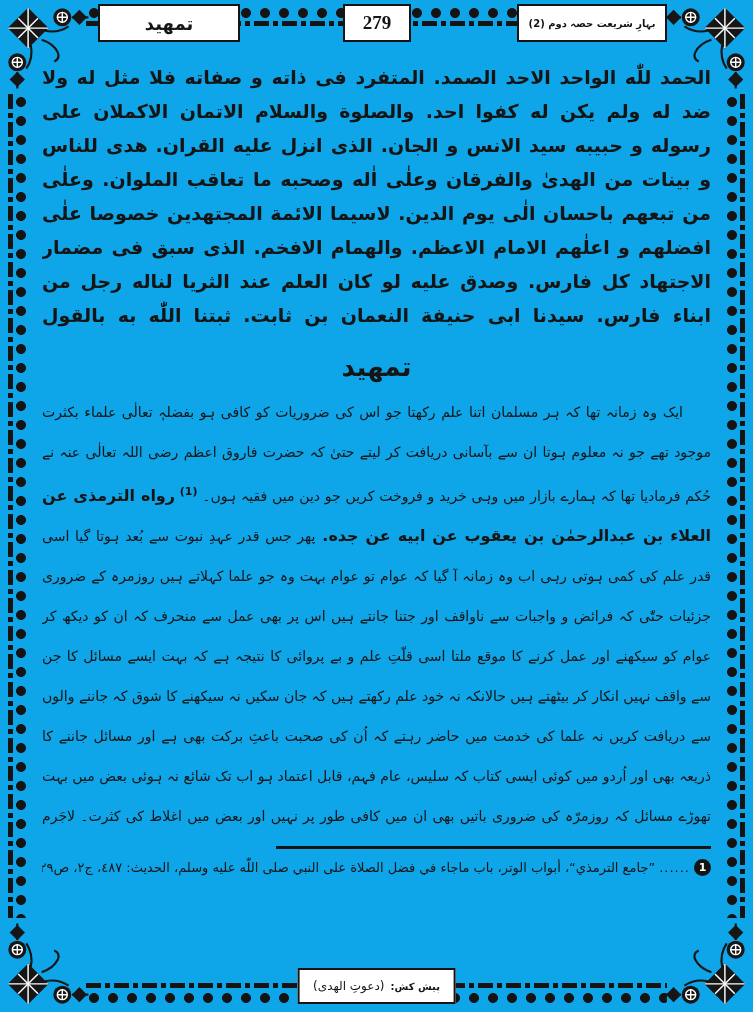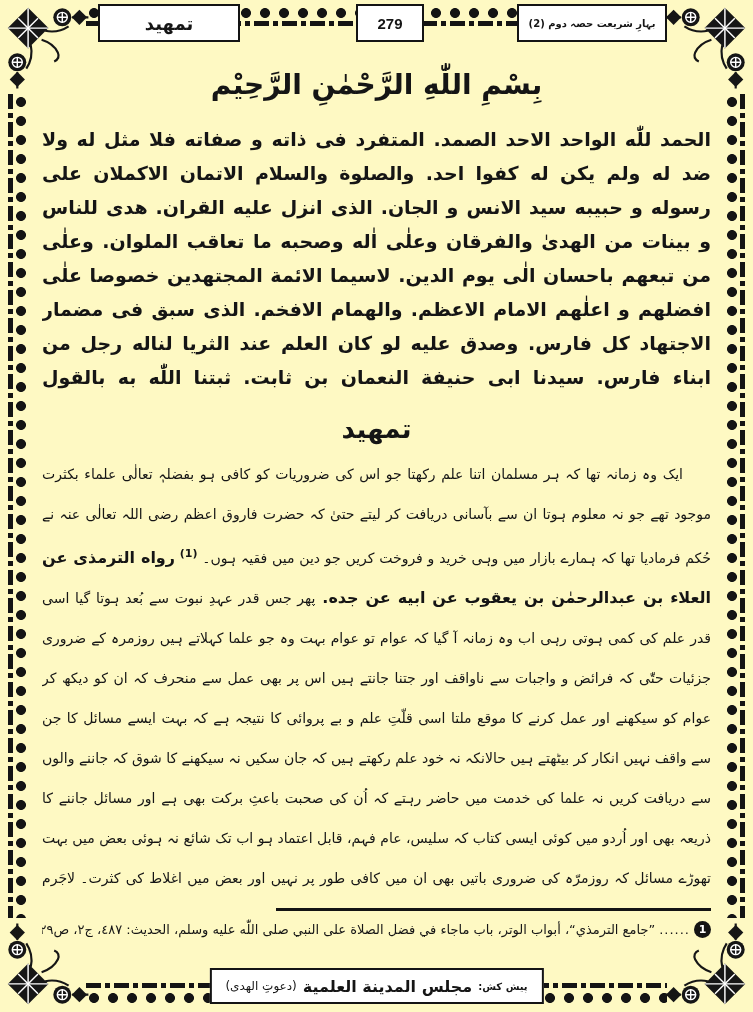--- a/index.html
+++ b/index.html
@@ -8,7 +8,7 @@
     position:relative;
     width:753px;height:1012px;
     margin:0 auto;
-    background:#fef9c3;
+    background:#0ea5e9;
     overflow:hidden;
     font-family:"DejaVu Sans", sans-serif;
     color:#151515;

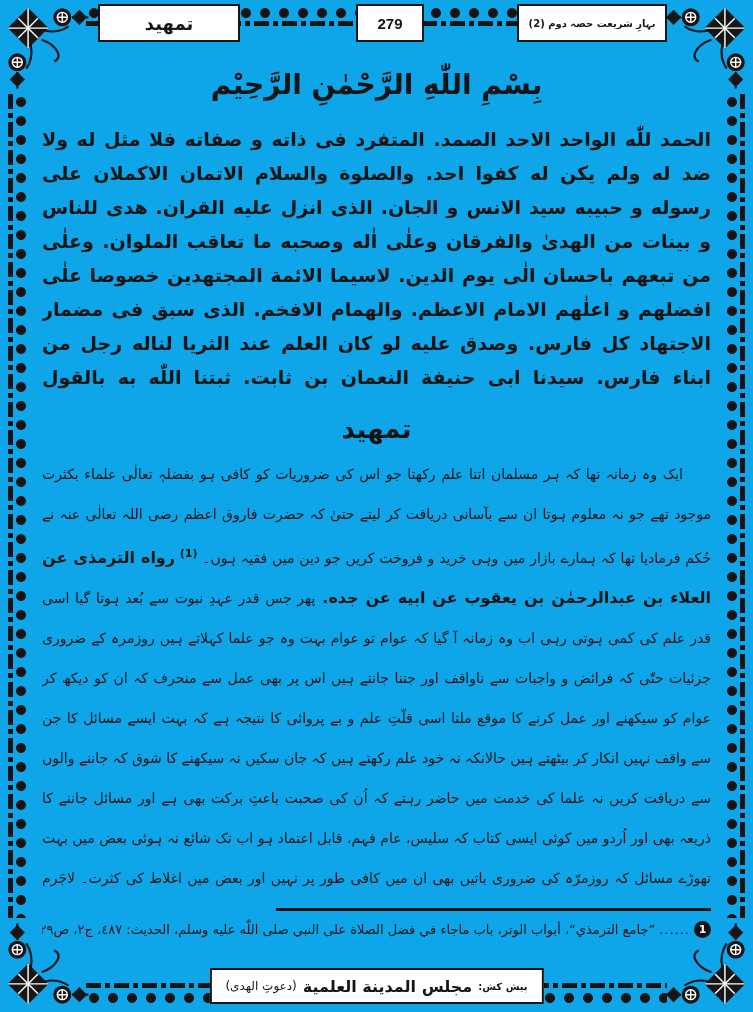--- a/index.html
+++ b/index.html
@@ -45,7 +45,7 @@
     font-weight:bold;
   }
   .hbox-section{left:98px;width:142px;font-size:18px;letter-spacing:2px;}
-  .hbox-page{left:356px;width:68px;font-size:15px;font-family:Liberation Sans, sans-serif;}
+  .hbox-page{left:343px;width:68px;font-size:19px;font-family:Liberation Serif, serif;}
   .hbox-title{right:86px;width:150px;font-size:10px;}
 
   

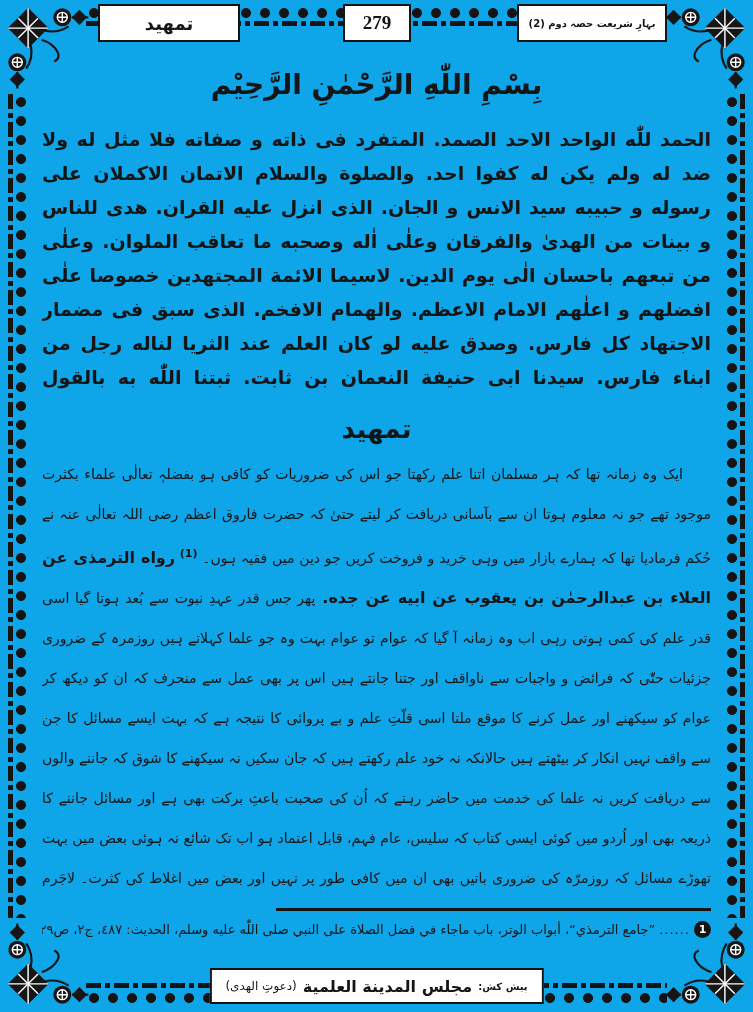--- a/index.html
+++ b/index.html
@@ -219,7 +219,6 @@
 
   <div class="content" dir="rtl">
 
-    <div class="basmala">بِسْمِ اللّٰهِ الرَّحْمٰنِ الرَّحِيْم</div>
 
     <div class="arabic-praise">الحمد للّٰه الواحد الاحد الصمد. المتفرد فى ذاته و صفاته فلا مثل له ولا ضد له ولم يكن له كفوا احد. والصلوة والسلام الاتمان الاكملان على رسوله و حبيبه سيد الانس و الجان. الذى انزل عليه القران. هدى للناس و بينات من الهدىٰ والفرقان وعلٰى اٰله وصحبه ما تعاقب الملوان. وعلٰى من تبعهم باحسان الٰى يوم الدين. لاسيما الائمة المجتهدين خصوصا علٰى افضلهم و اعلٰهم الامام الاعظم. والهمام الافخم. الذى سبق فى مضمار الاجتهاد كل فارس. وصدق عليه لو كان العلم عند الثريا لناله رجل من ابناء فارس. سيدنا ابى حنيفة النعمان بن ثابت. ثبتنا اللّٰه به بالقول الثابت. فى الحيوة الدنيا وفى الاخرة. واعطانا الحسنٰى وزيادة فاخرة. وعلينا لهم و بهم يا ارحم الرٰحمين. والحمد للّٰه رب العلمين.</div>
 

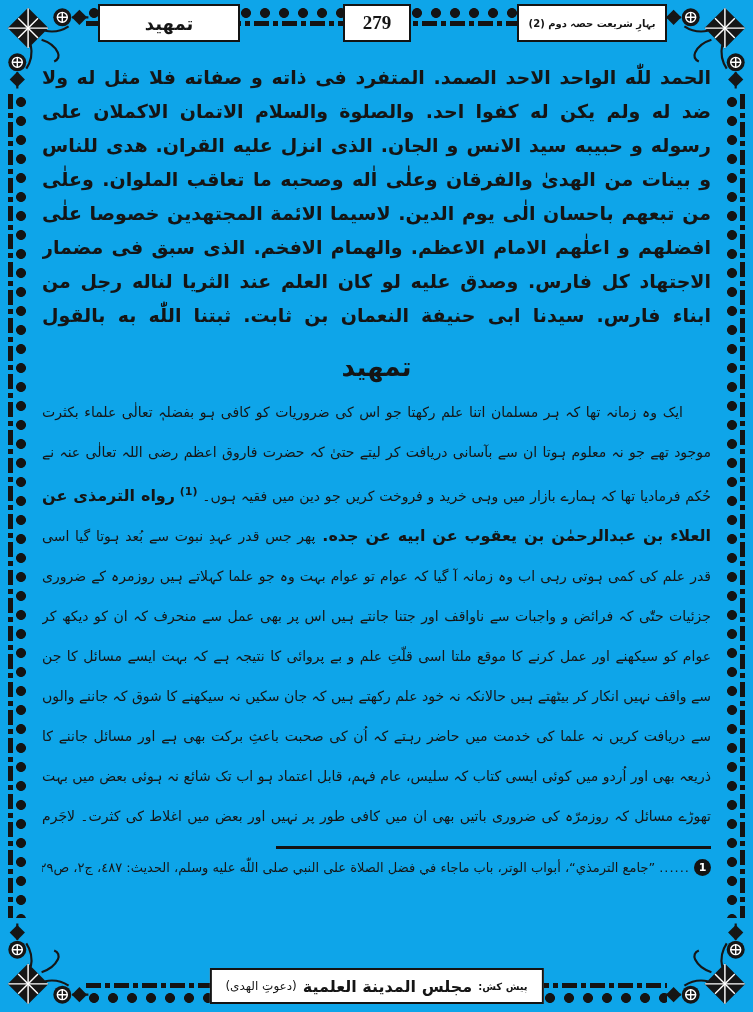--- a/index.html
+++ b/index.html
@@ -245,7 +245,6 @@
 
   <div class="footer-box" dir="rtl">
     <span class="footer-prefix">پیش کش:</span>
-    <span class="footer-publisher">مجلس المدينة العلمية</span>
     <span class="footer-suffix">(دعوتِ الهدى)</span>
   </div>
 

